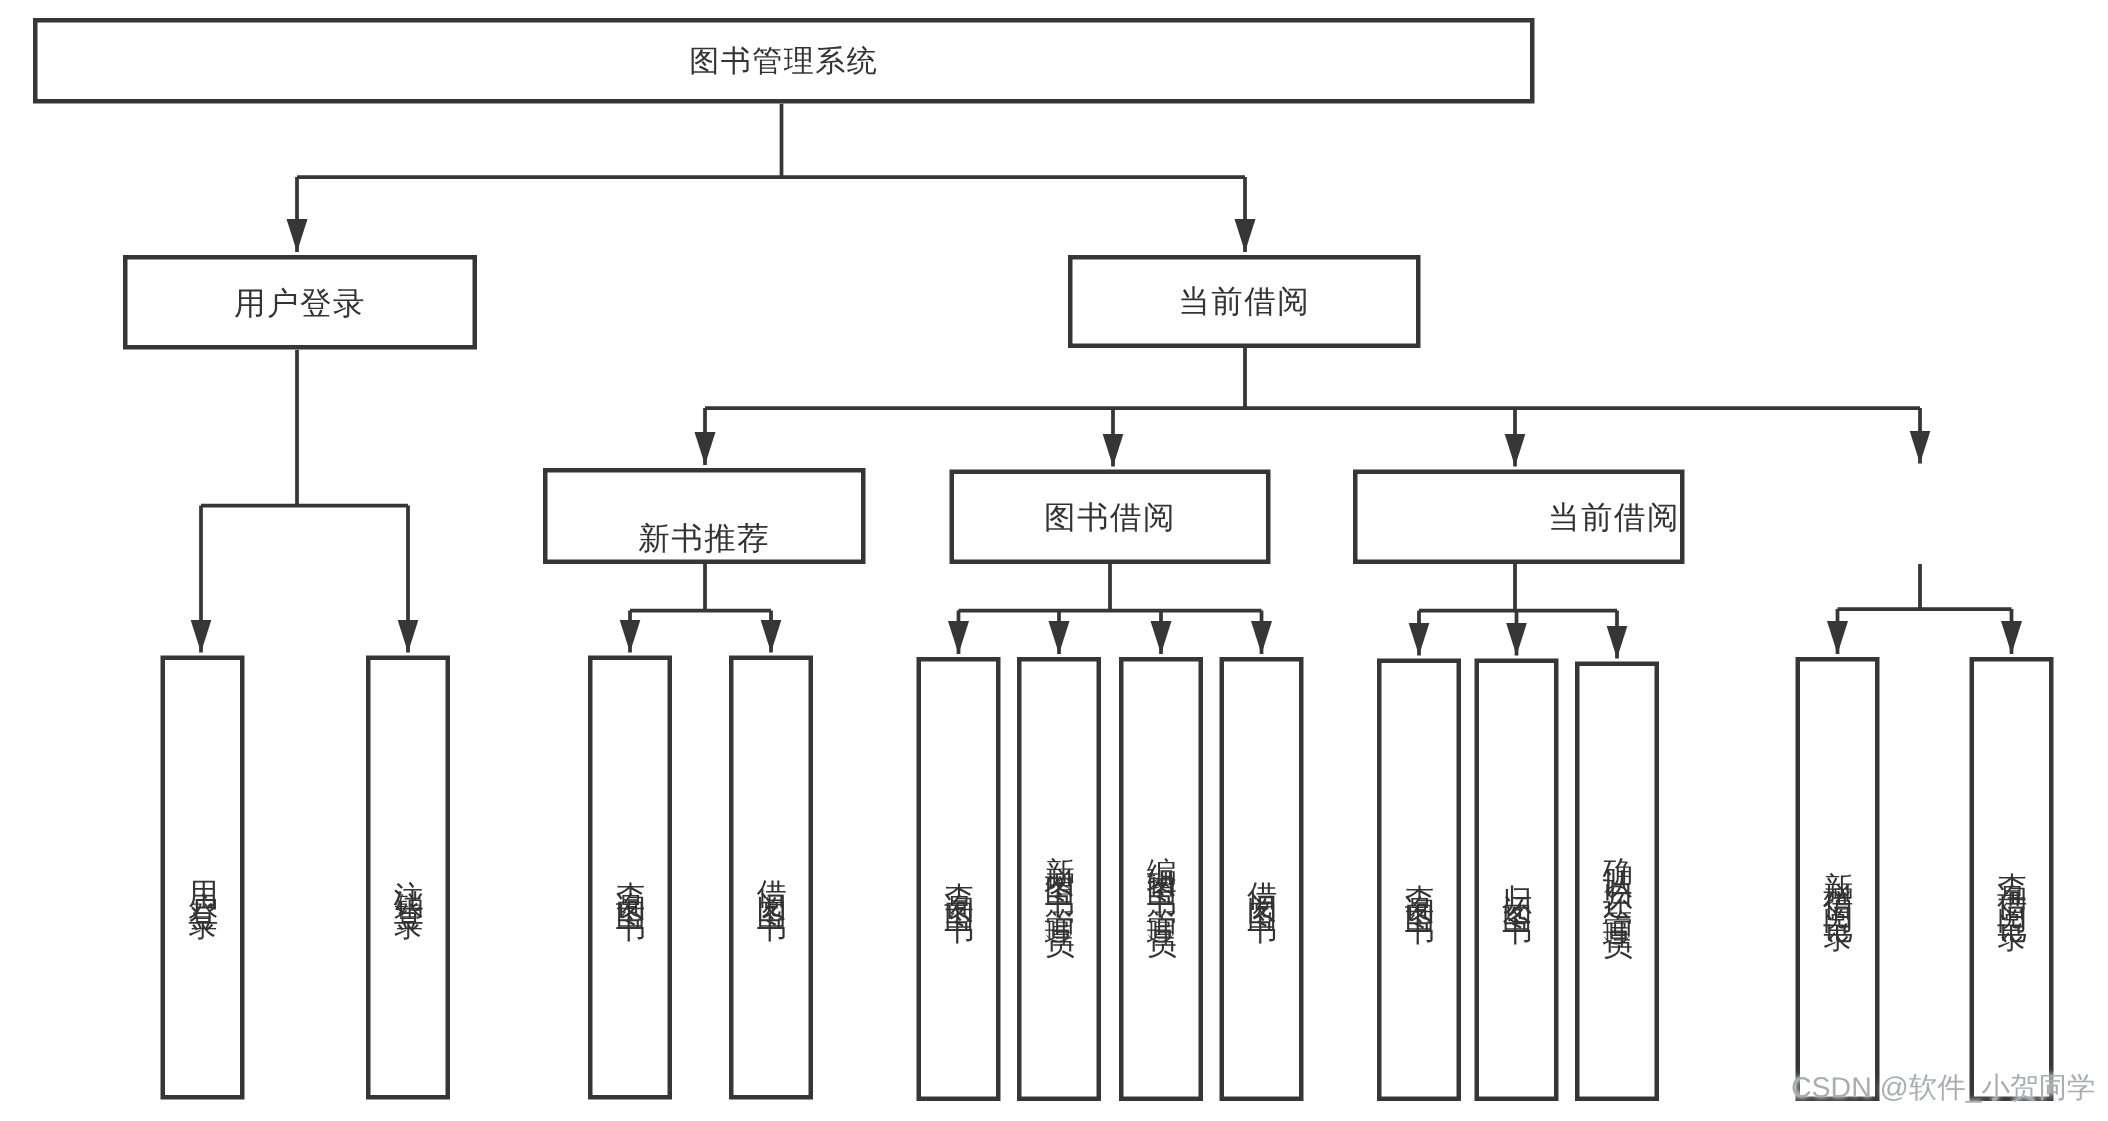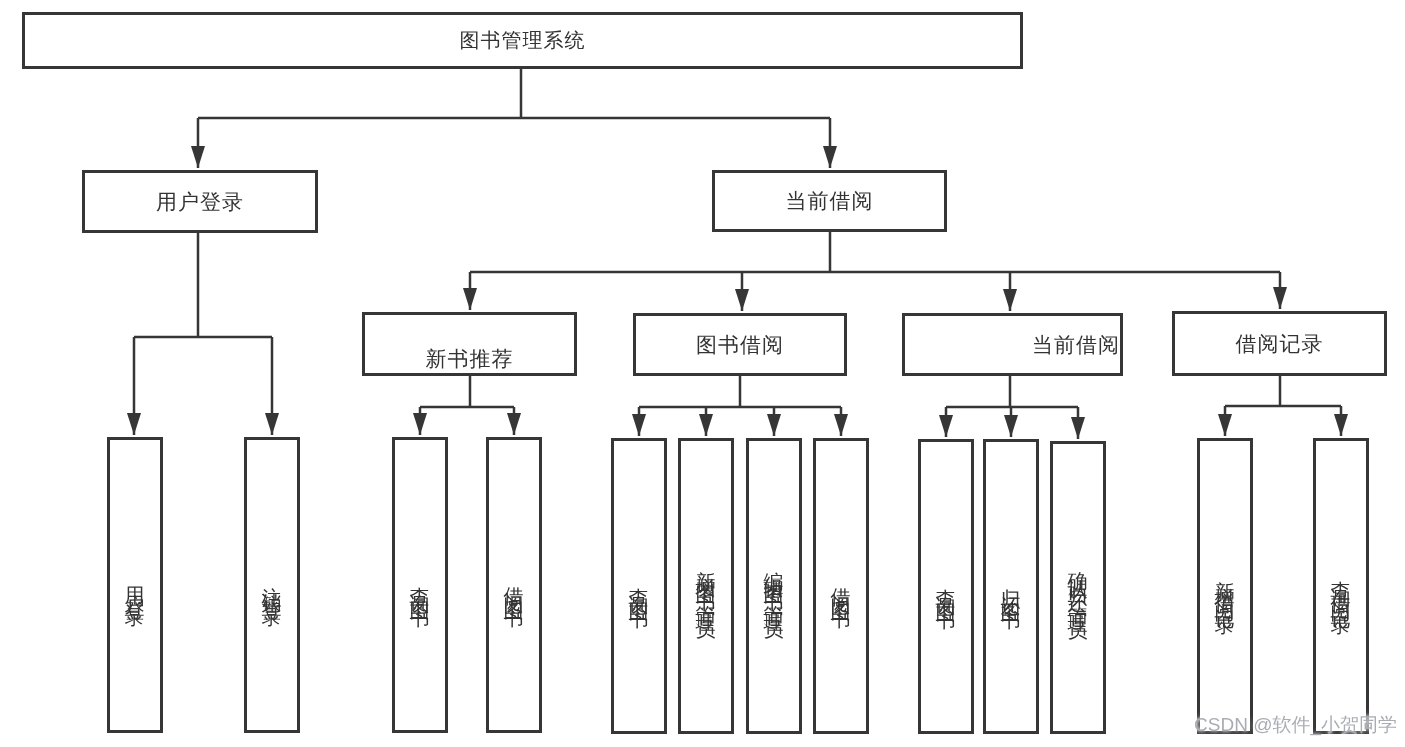--- a/index.html
+++ b/index.html
@@ -131,9 +131,6 @@
   <div class="box node" style="left:902px; top:313px; width:221px; height:63px;justify-content:flex-end;">
     <span class="lbl">当前借阅</span>
   </div>
-  <div class="box node" style="left:1172px; top:311px; width:215px; height:65px;">
-    <span class="lbl">借阅记录</span>
-  </div>
 
   <div class="box leaf" style="left:107px; top:437px;">
     <span class="vtext">用户登录</span>

